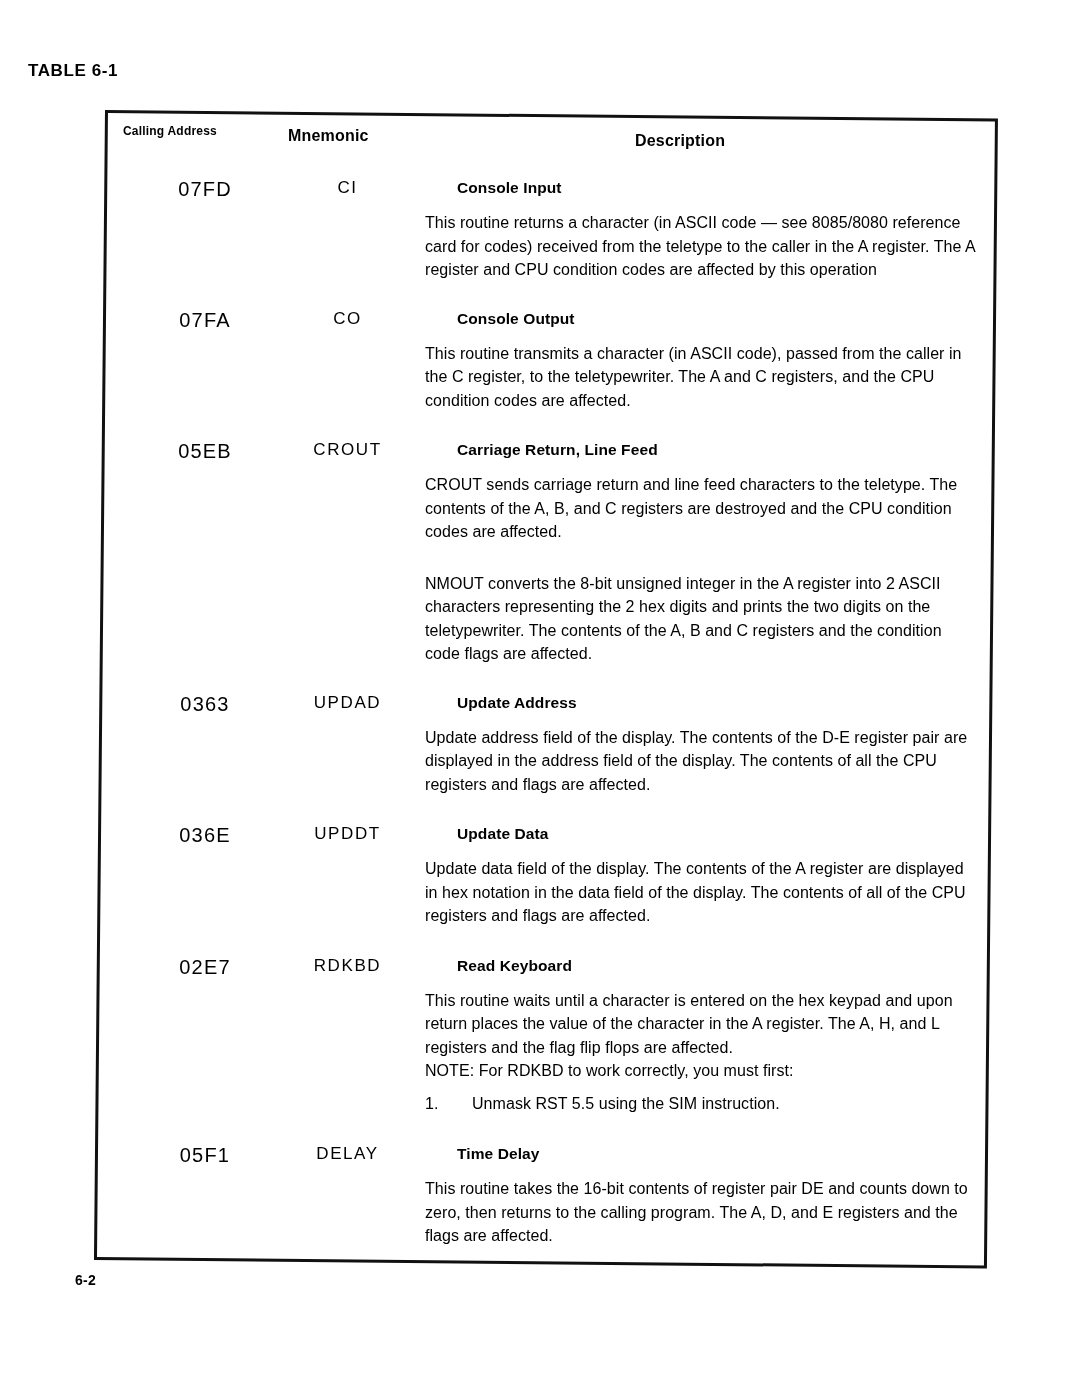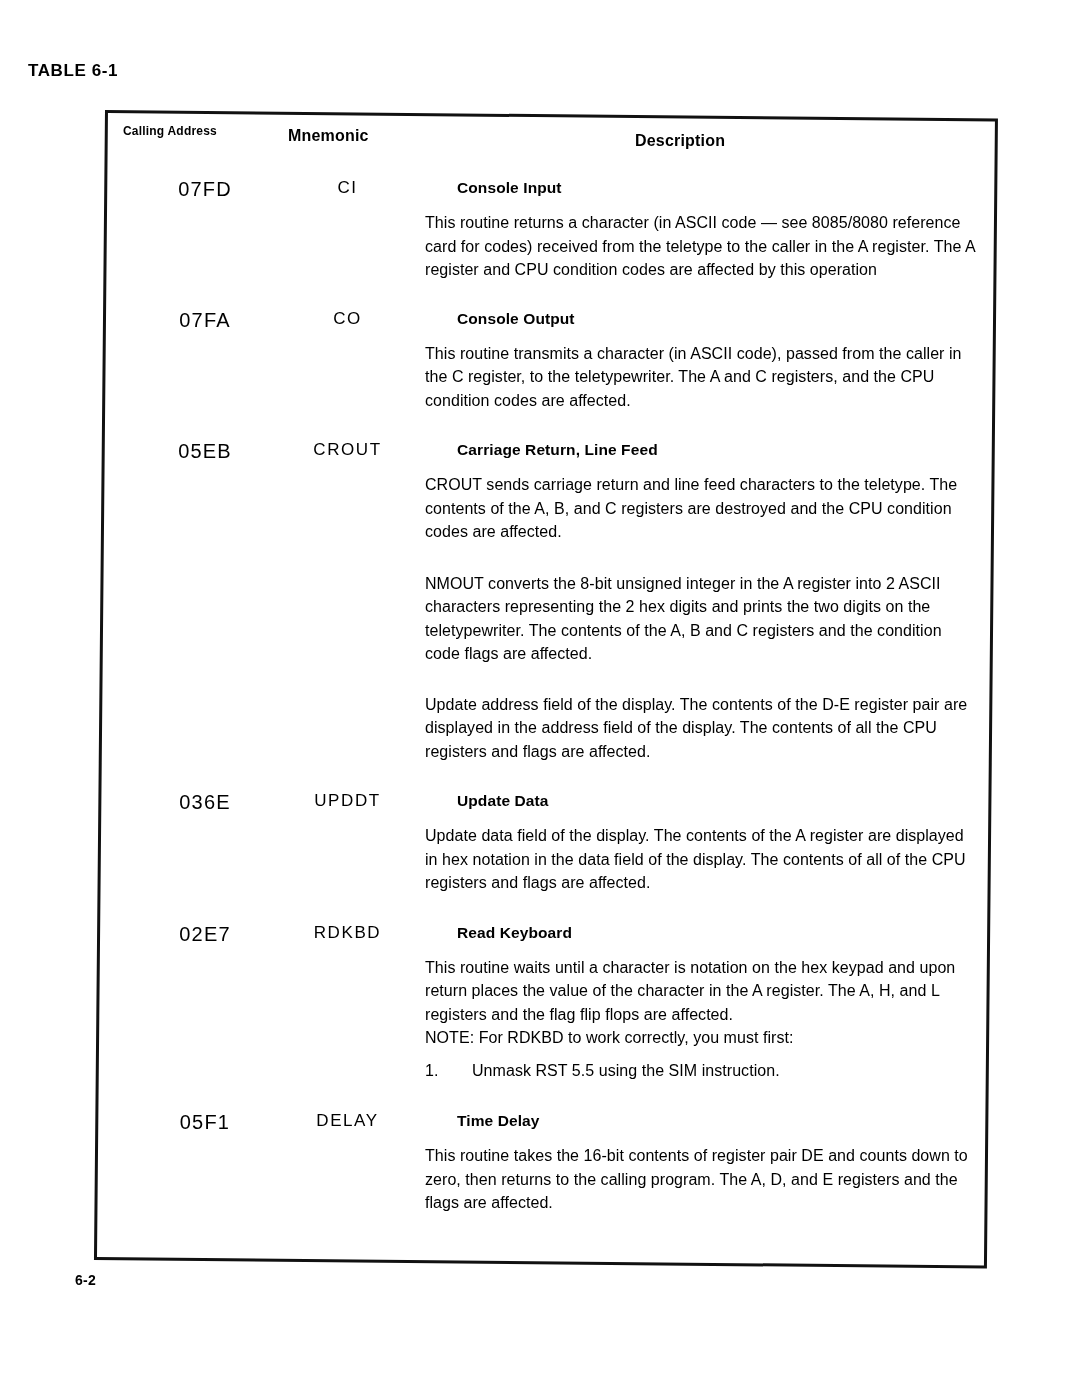--- a/index.html
+++ b/index.html
@@ -230,6 +230,11 @@
   </div>
 
   <div class="entry e4">
+    <div class="entry-top">
+      <div class="addr">0363</div>
+      <div class="mnem">UPDAD</div>
+      <div class="title">Update Address</div>
+    </div>
     <div class="desc">
       <p class="gap-top">Update address field of the display. The contents of the D-E register pair are displayed in the address field of the display. The contents of all the CPU registers and flags are affected.</p>
     </div>

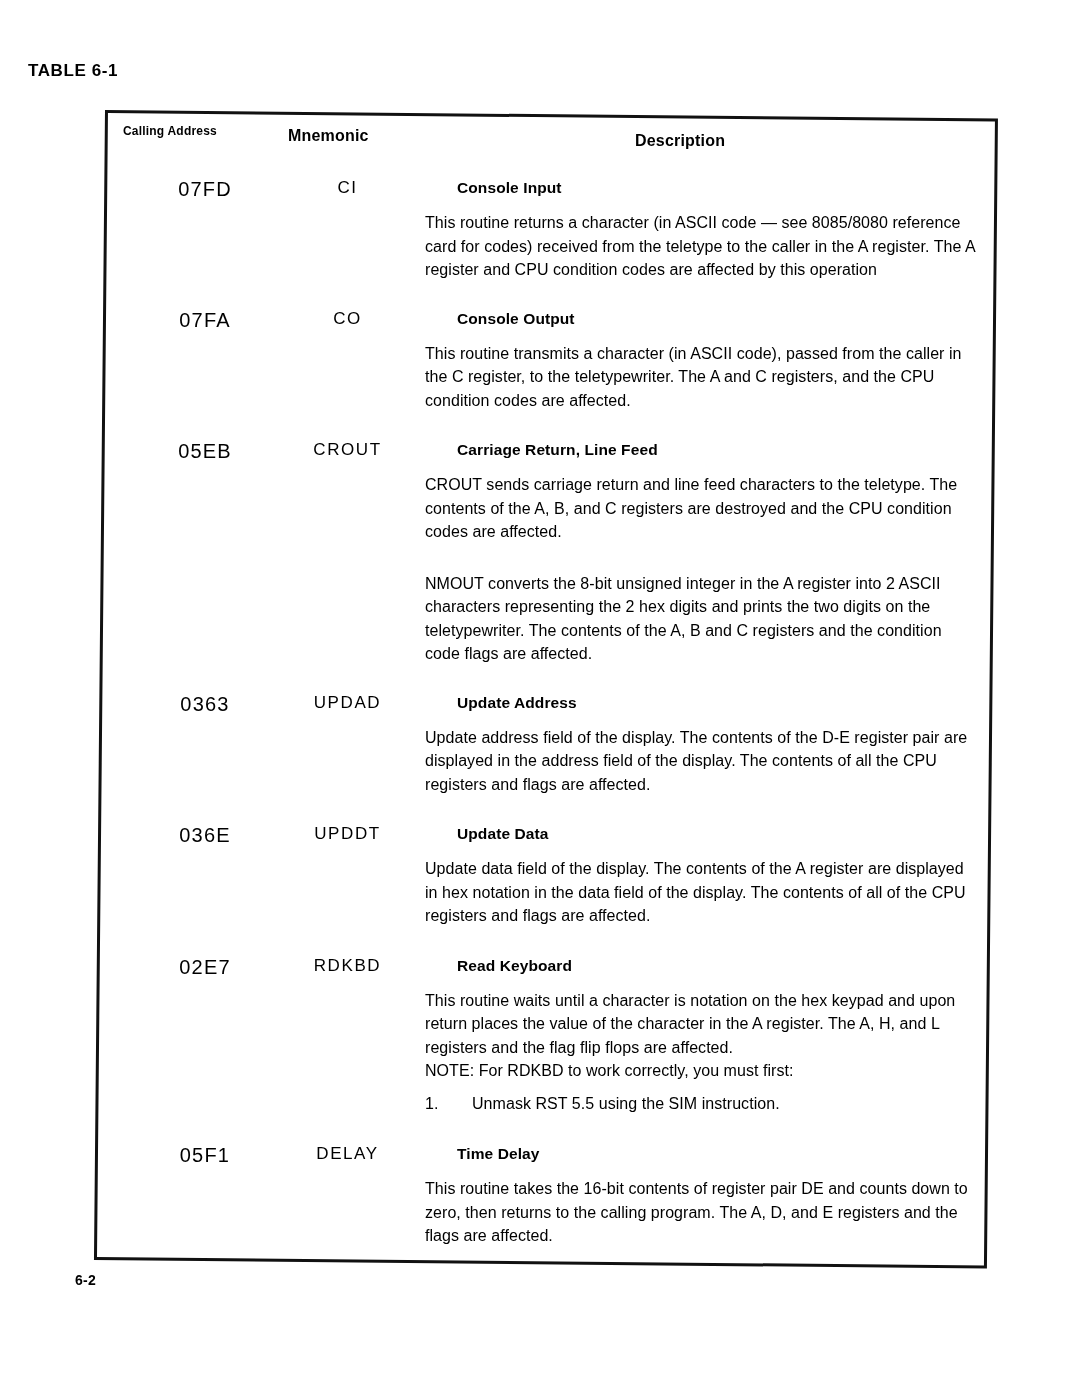--- a/index.html
+++ b/index.html
@@ -258,7 +258,7 @@
       <div class="title">Read Keyboard</div>
     </div>
     <div class="desc">
-      <p class="gap-top">This routine waits until a character is notation on the hex keypad and upon return places the value of the character in the A register. The A, H, and L registers and the flag flip flops are affected.</p>
+      <p class="gap-top">This routine waits until a character is entered on the hex keypad and upon return places the value of the character in the A register. The A, H, and L registers and the flag flip flops are affected.</p>
       <p class="note-line">NOTE:  For RDKBD to work correctly, you must first:</p>
       <div class="numbered">
         <span class="num">1.</span>

